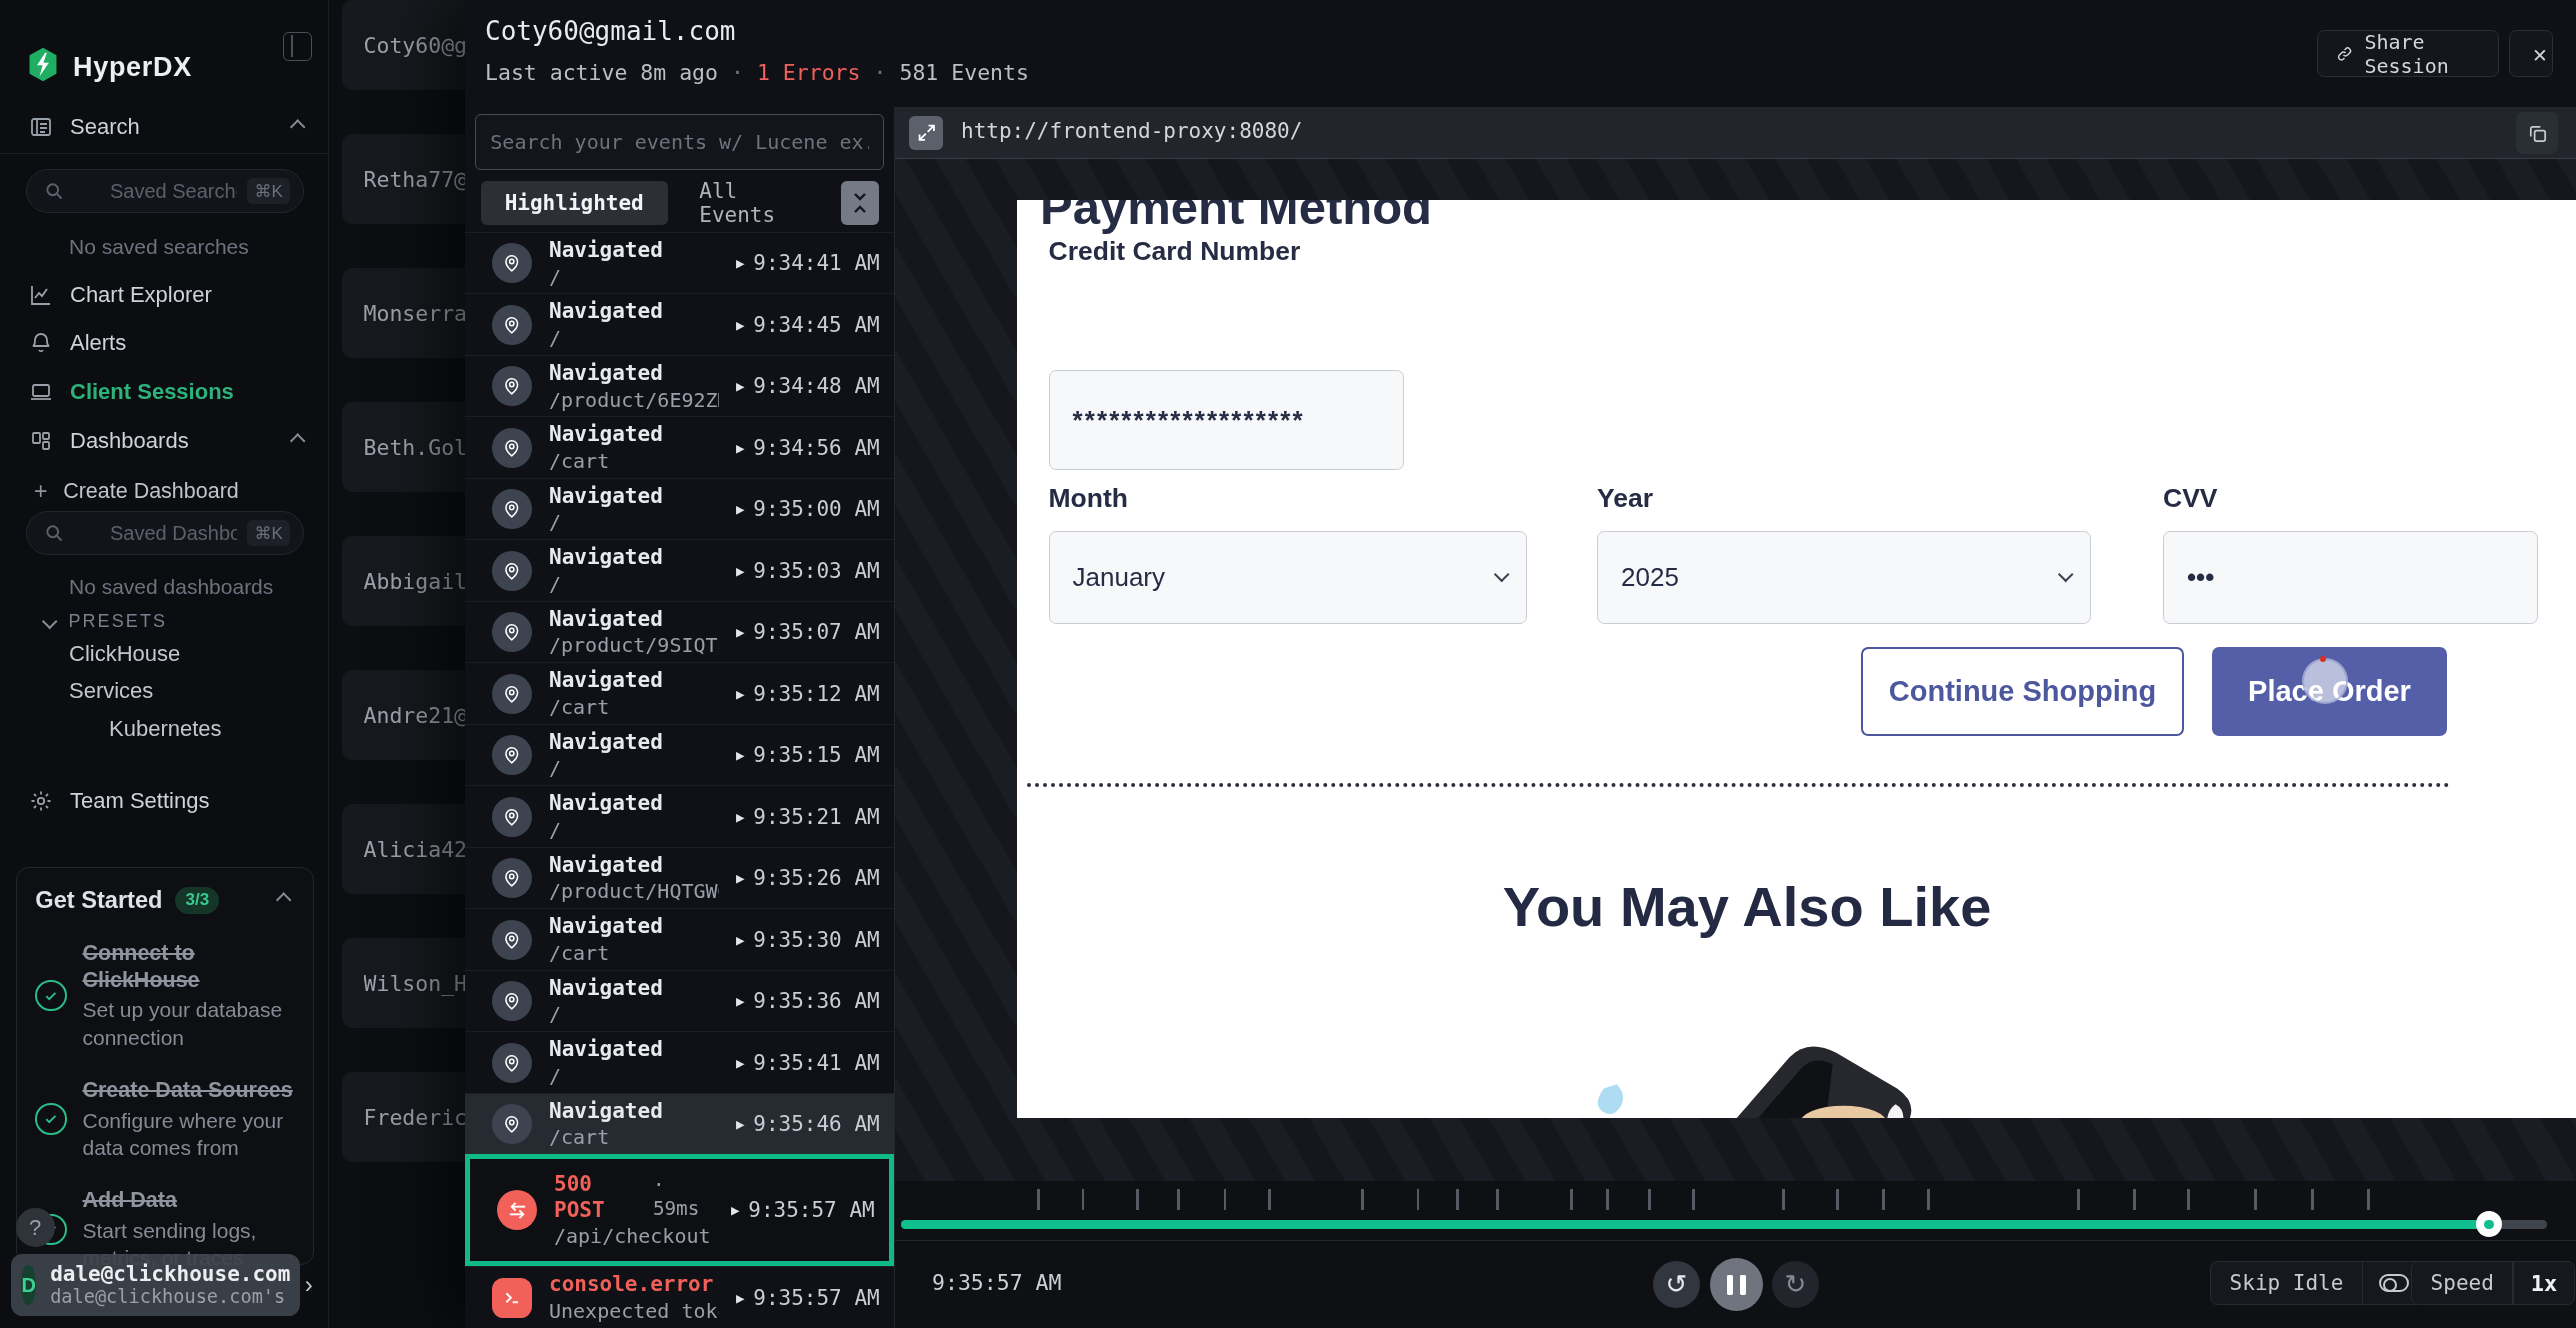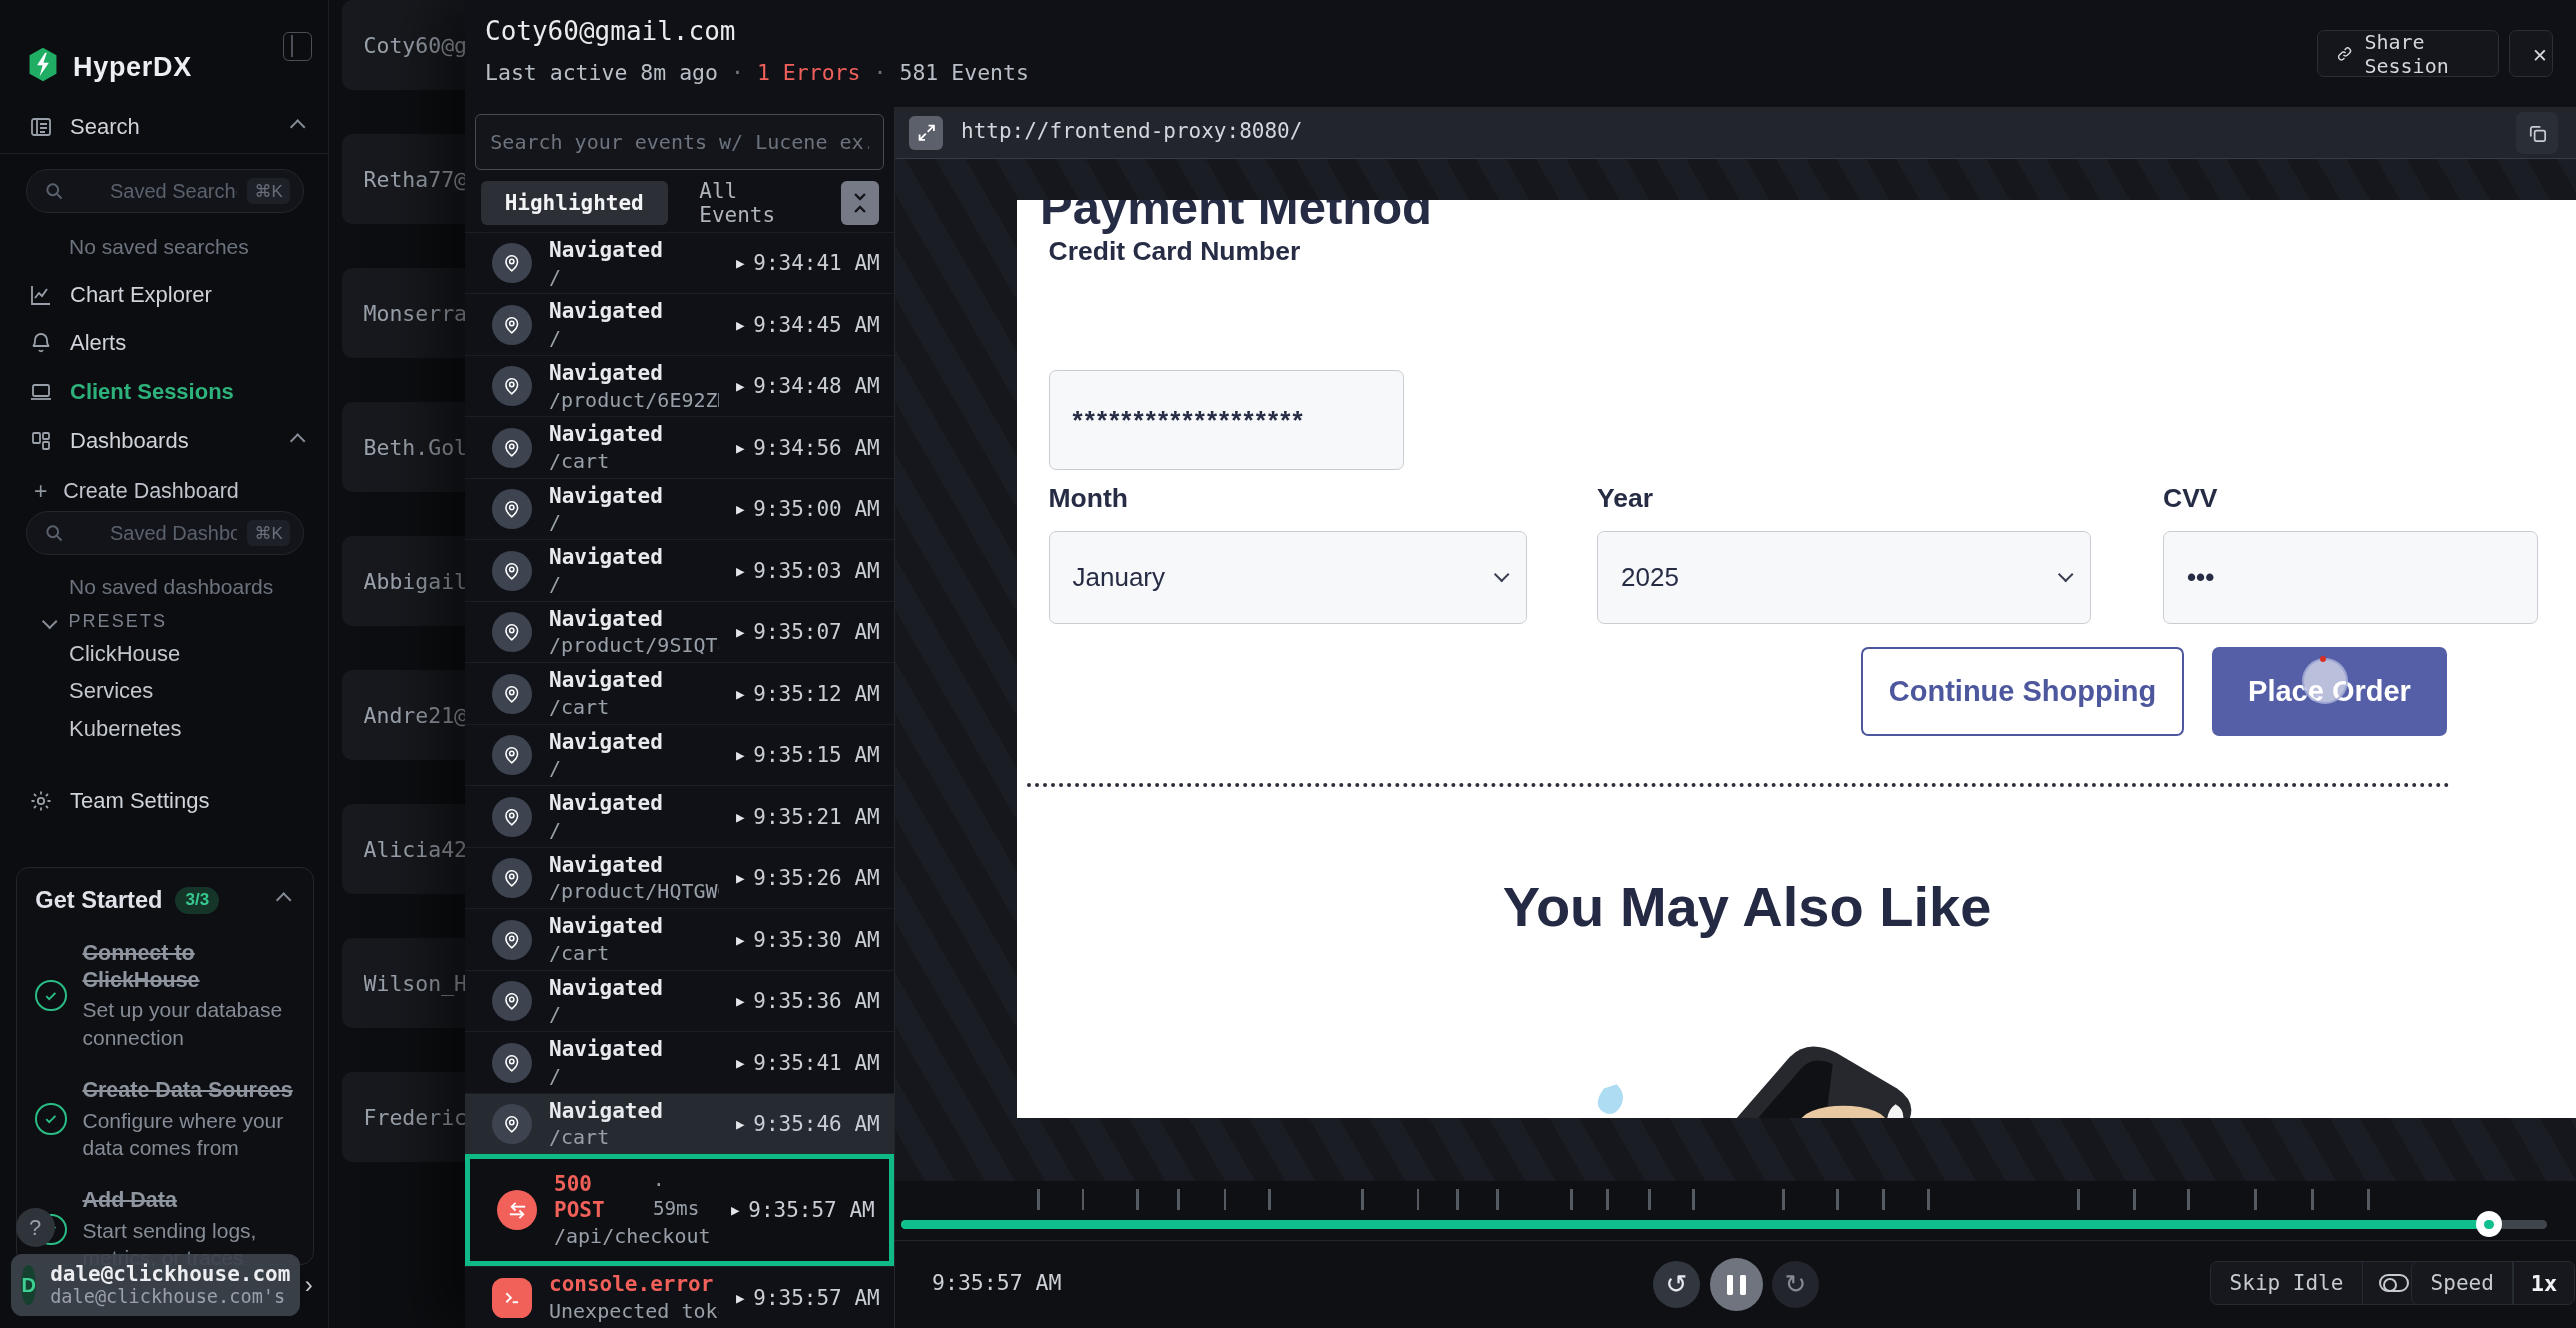--- a/index.html
+++ b/index.html
@@ -282,7 +282,7 @@
     </div>
     <div class="preset-item" style="top:641px;">ClickHouse</div>
     <div class="preset-item" style="top:678px;">Services</div>
-    <div class="preset-item" style="top:716px;">Kubernetes</div>
+    <div class="preset-item" style="top:716px;margin-left:40px;">Kubernetes</div>
 
     <div class="nav-item" style="top:781px;">
       <svg width="24" height="24" viewBox="0 0 24 24" fill="none" stroke="#9aa0a9" stroke-width="1.8">

